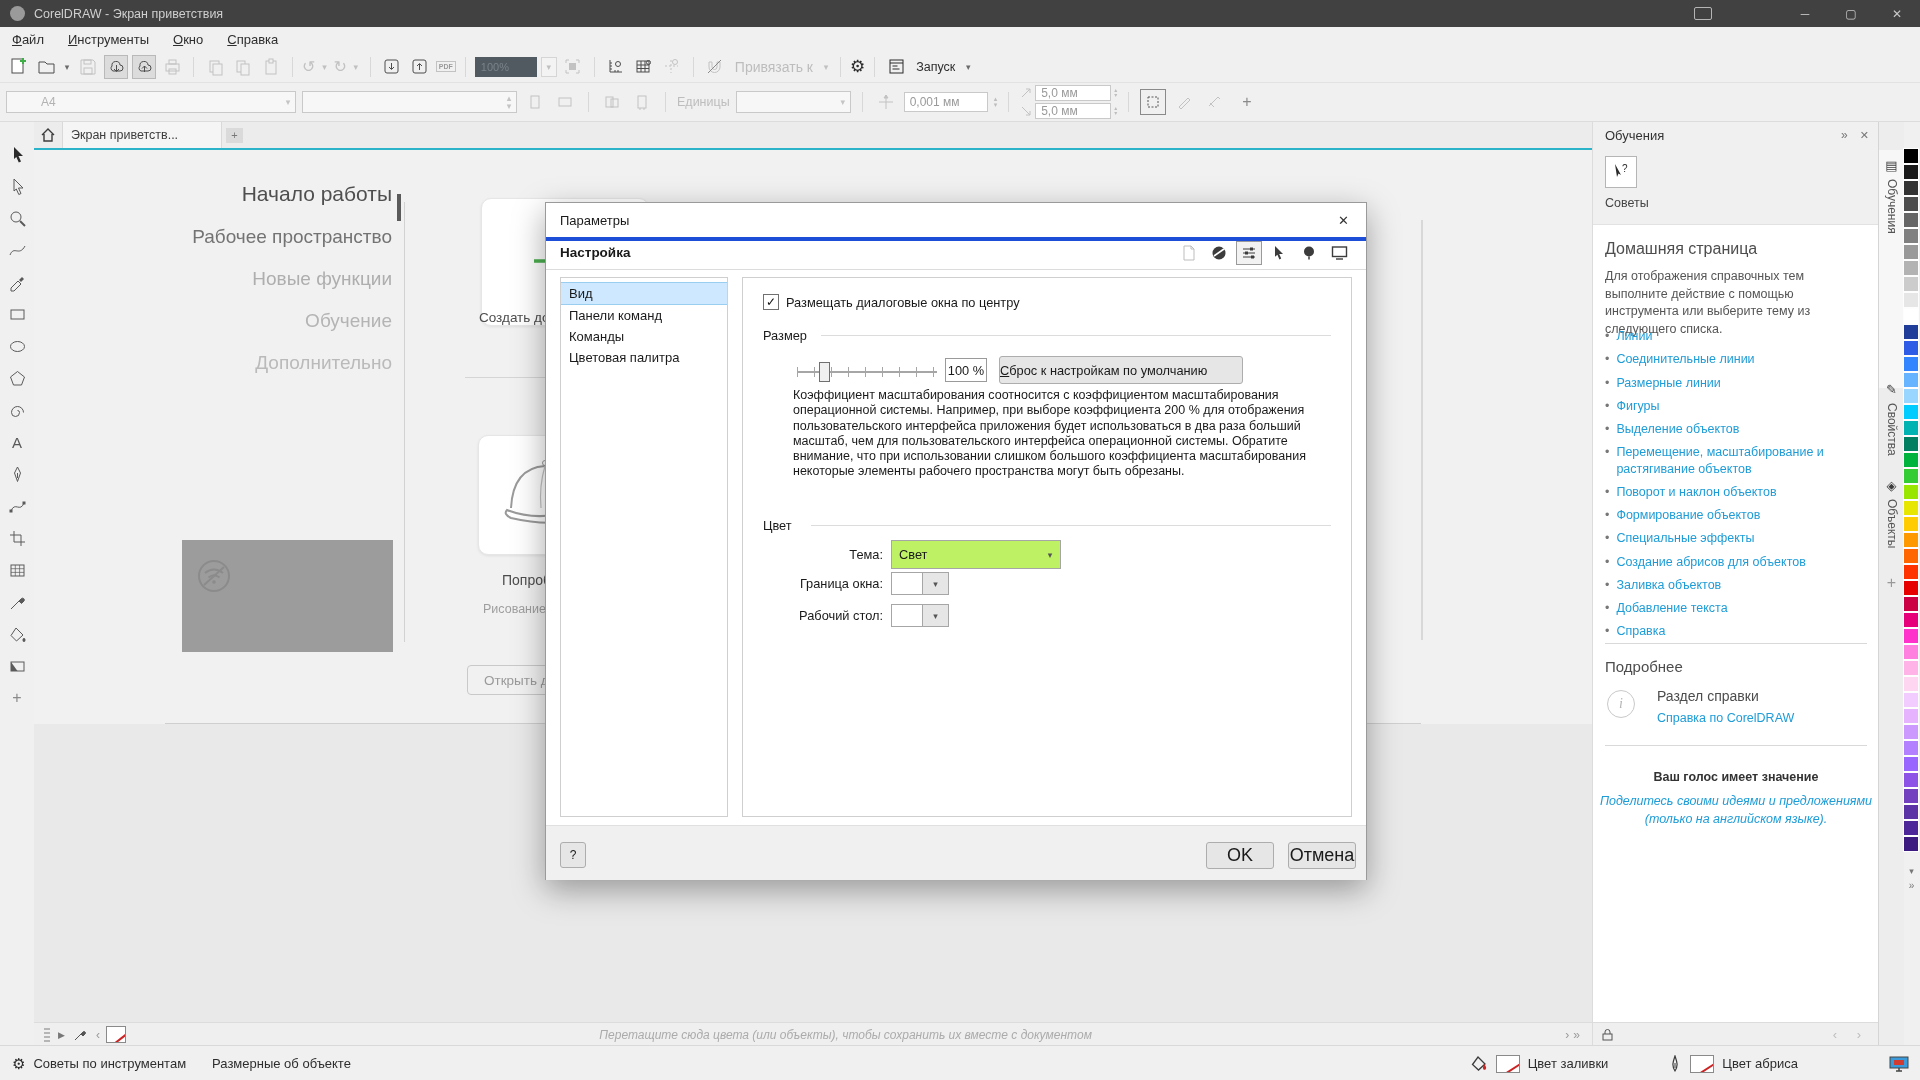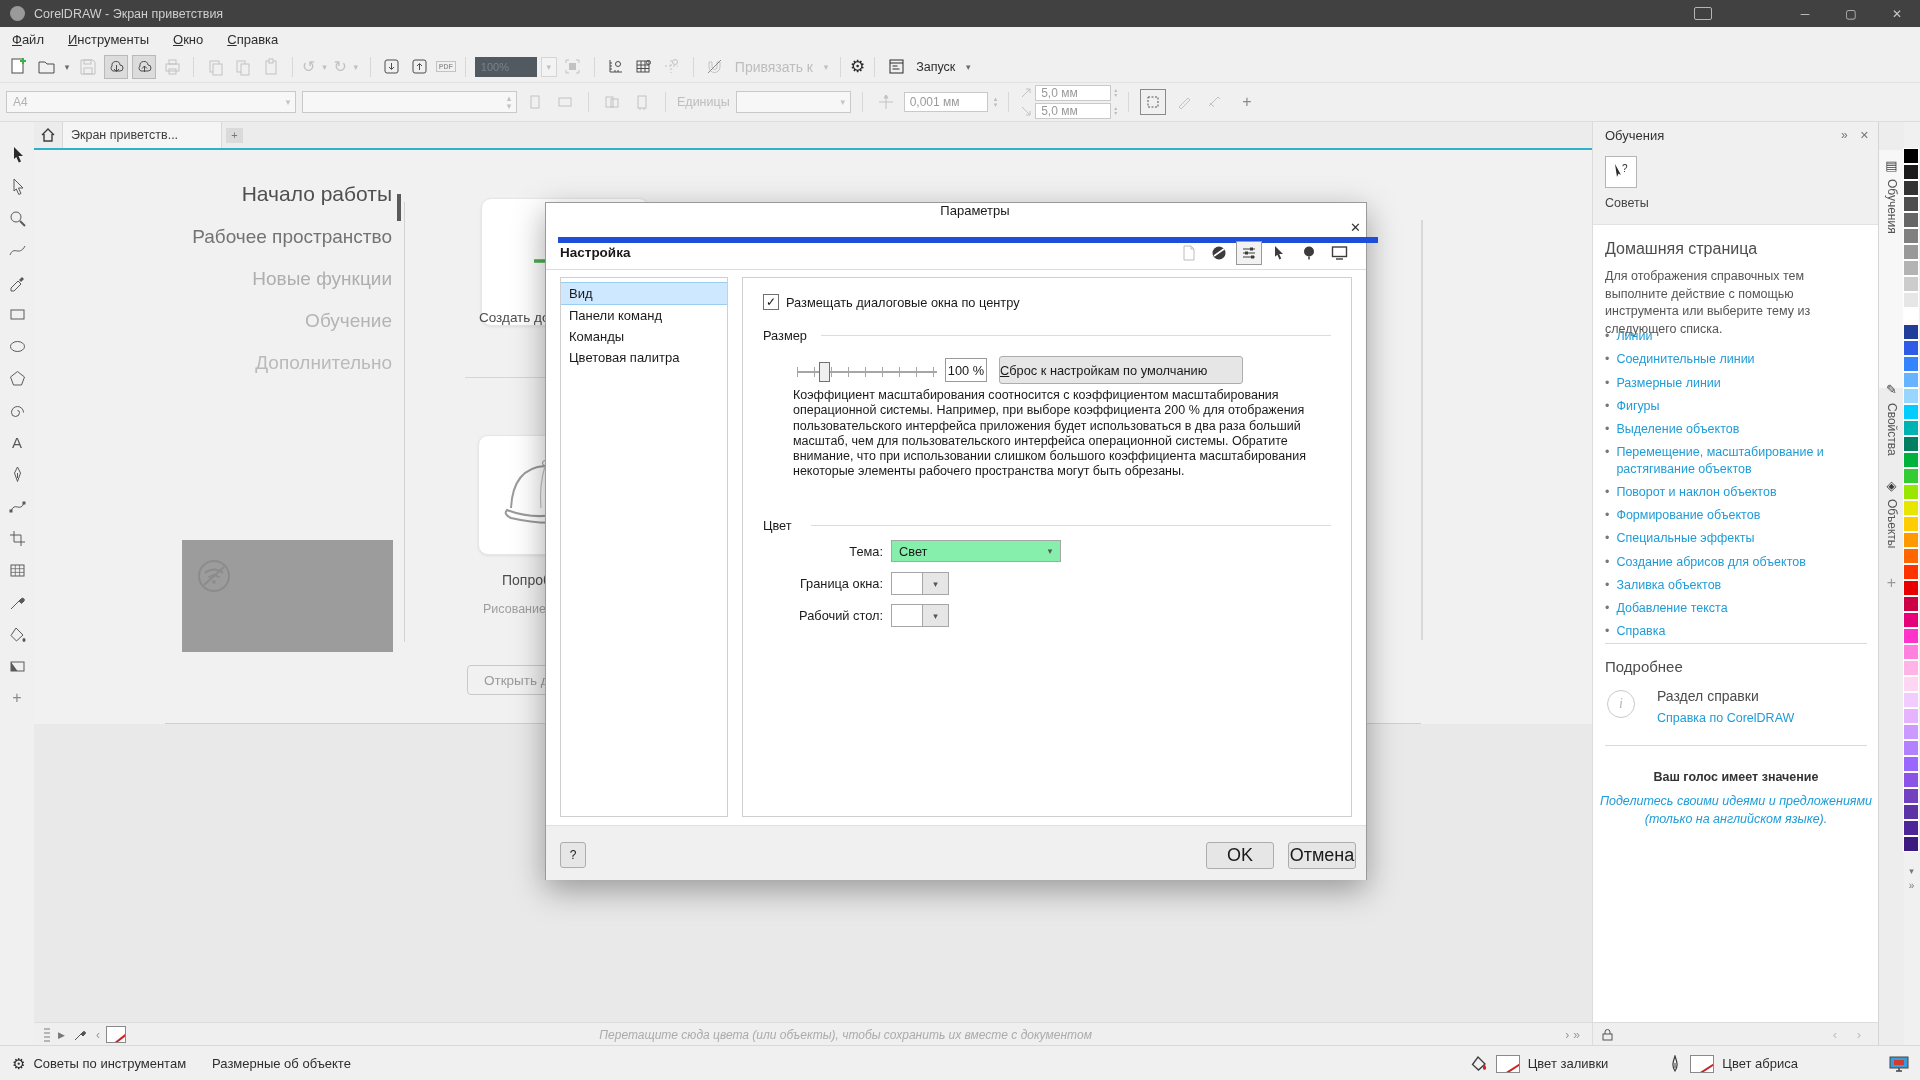--- a/index.html
+++ b/index.html
@@ -40,7 +40,7 @@
     padding-left:6px;box-sizing:border-box;}
   .pcombo{height:22px;border:1px solid #c9c9c9;background:#f7f7f7;color:#b2b2b2;font-size:12px;
     display:flex;align-items:center;box-sizing:border-box;}
-  .pcombo .txt{padding-left:6px;flex:1;}
+  .pcombo .txt{padding-left:6px;flex:1;margin-left:28px;}
   .pcombo .arr{width:14px;text-align:center;color:#c4c4c4;font-size:9px;}
   .pfield{height:20px;border:1px solid #c9c9c9;background:#fff;color:#9a9a9a;font-size:12px;
     display:flex;align-items:center;padding-left:5px;box-sizing:border-box;}

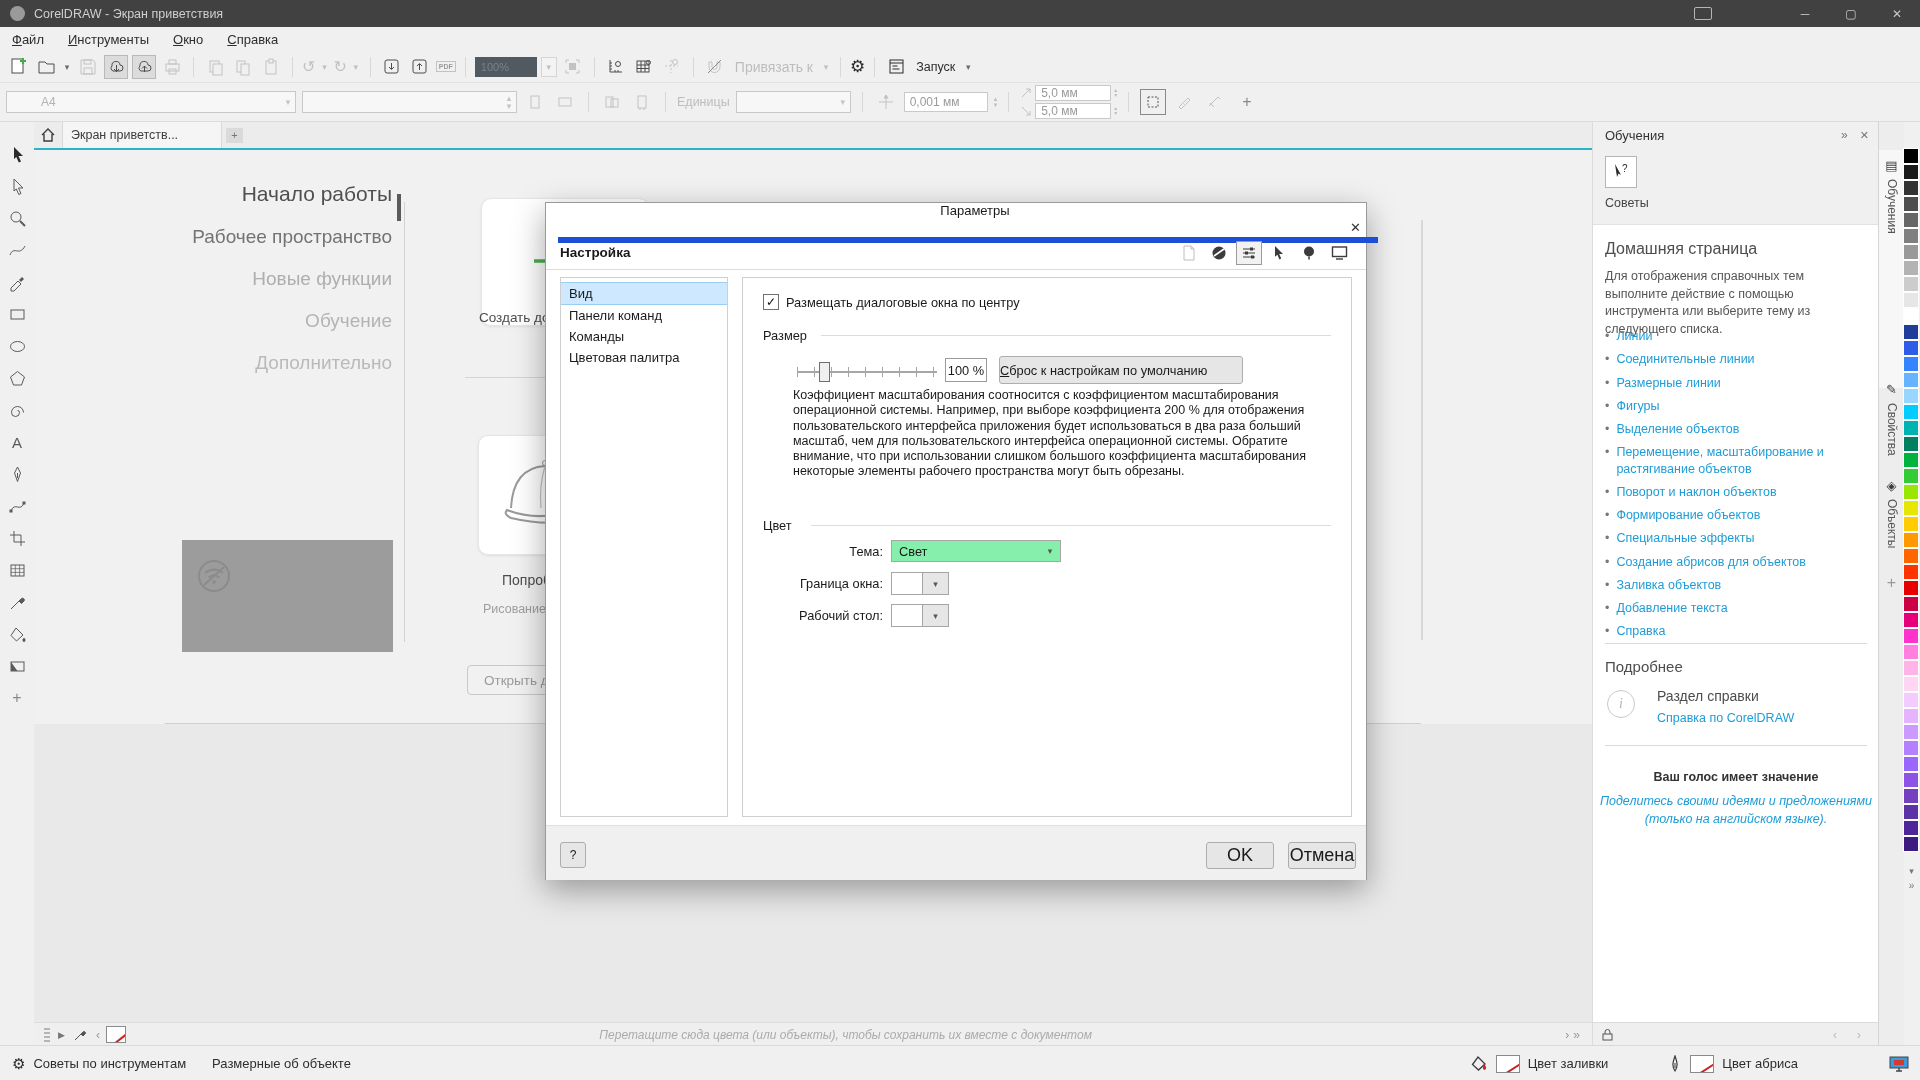--- a/index.html
+++ b/index.html
@@ -126,8 +126,8 @@
   
   .dialog{position:absolute;left:545px;top:202px;width:820px;height:676px;background:#fff;
     border:1px solid #9a9a9a;box-shadow:0 10px 30px rgba(0,0,0,0.35);font-size:13px;}
-  .dlg-titlebar{position:absolute;left:12px;top:0;width:100%;height:34px;display:flex;align-items:center;
-    border-bottom:6px solid #1d4ed8;flex-direction:column;}
+  .dlg-titlebar{position:absolute;left:0;top:0;width:100%;height:34px;display:flex;align-items:center;
+    border-bottom:4px solid #1d4ed8;}
   .dlg-title{padding-left:14px;font-size:13px;color:#1a1a1a;}
   .dlg-close{margin-left:auto;width:45px;height:30px;display:flex;align-items:center;justify-content:center;
     color:#333;font-size:13px;}

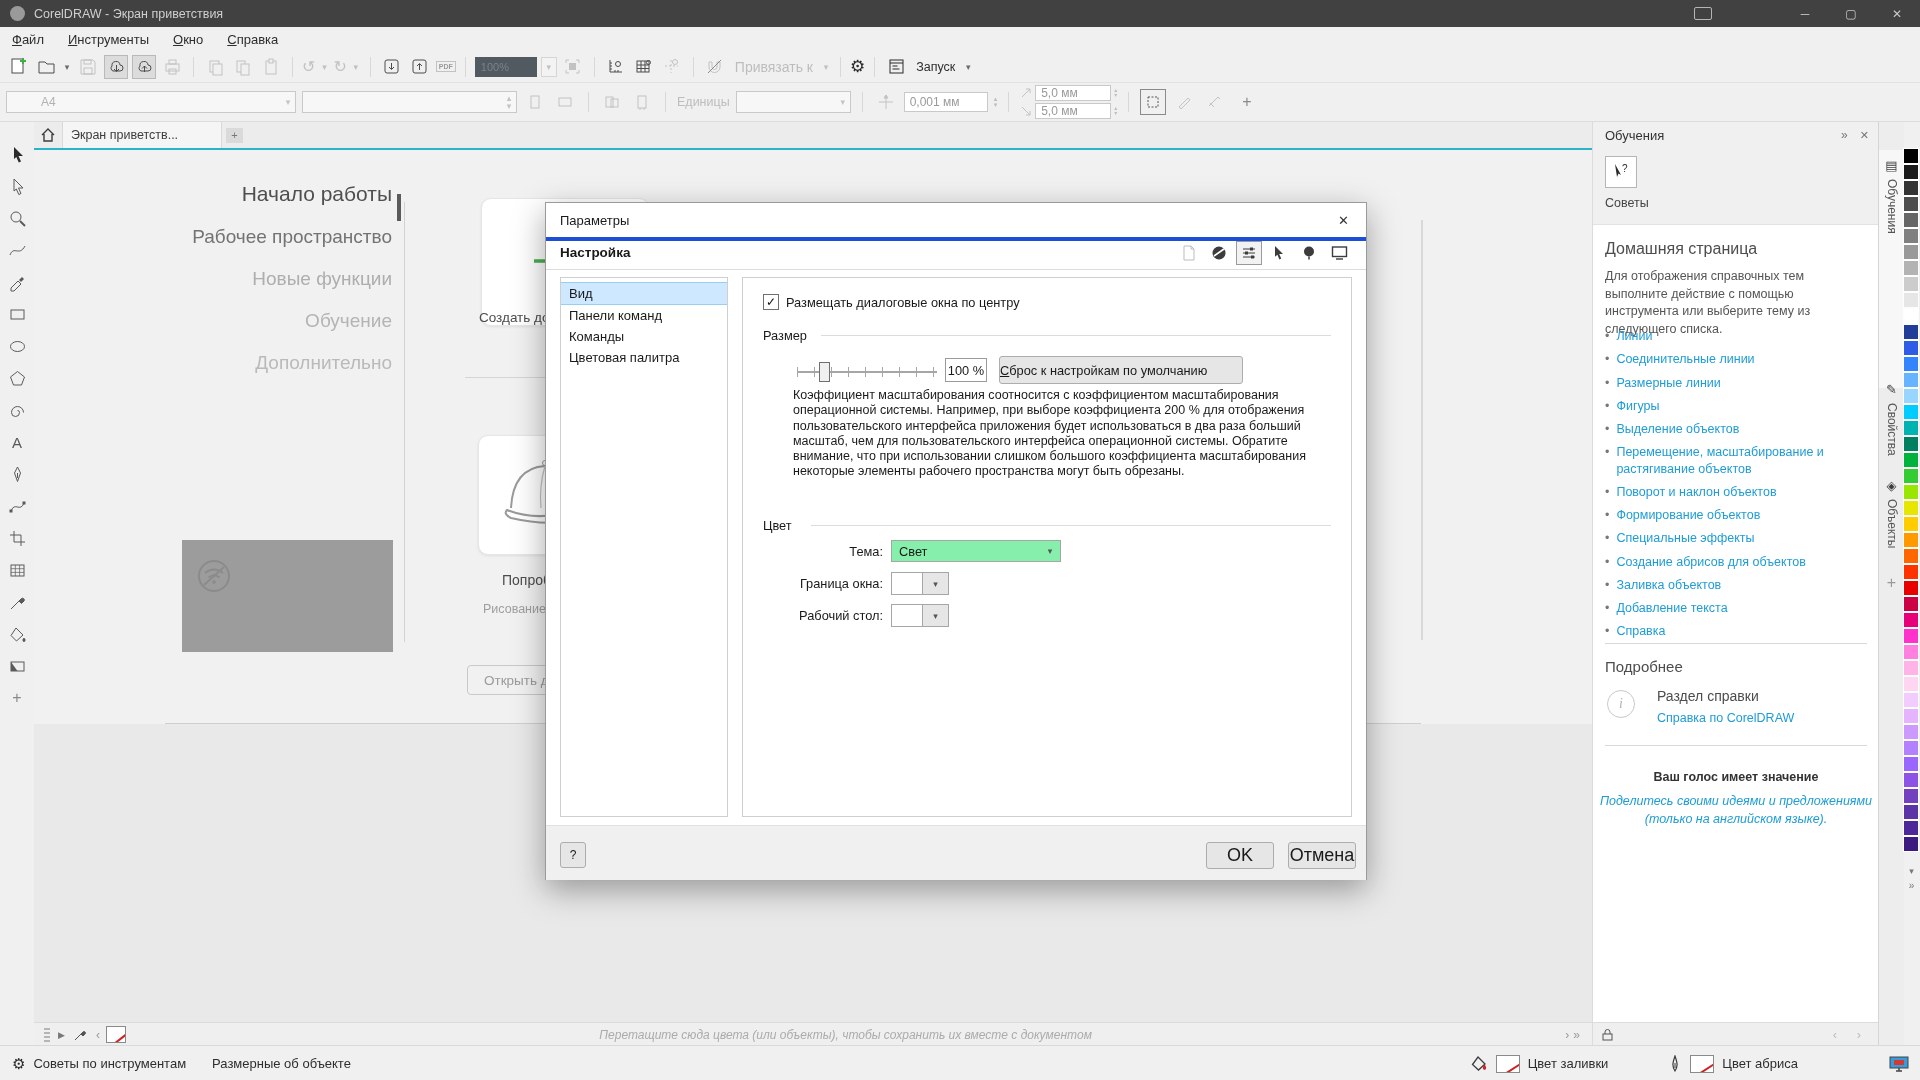--- a/index.html
+++ b/index.html
@@ -159,7 +159,7 @@
   .desc{position:absolute;left:50px;top:110px;width:548px;font-size:12.5px;color:#1a1a1a;line-height:1.22;}
   .form-row{position:absolute;display:flex;align-items:center;font-size:12.8px;color:#1a1a1a;}
   .form-label{width:120px;text-align:right;padding-right:8px;}
-  .combo{width:170px;height:22px;border:1px solid #a6a6a6;background:#86efac;display:flex;align-items:center;box-sizing:border-box;}
+  .combo{width:170px;height:29px;border:1px solid #a6a6a6;background:#bef264;display:flex;align-items:center;box-sizing:border-box;}
   .combo .txt{flex:1;padding-left:7px;}
   .combo .arr{width:20px;text-align:center;color:#555;font-size:9px;}
   .color-combo{display:flex;height:23px;}

